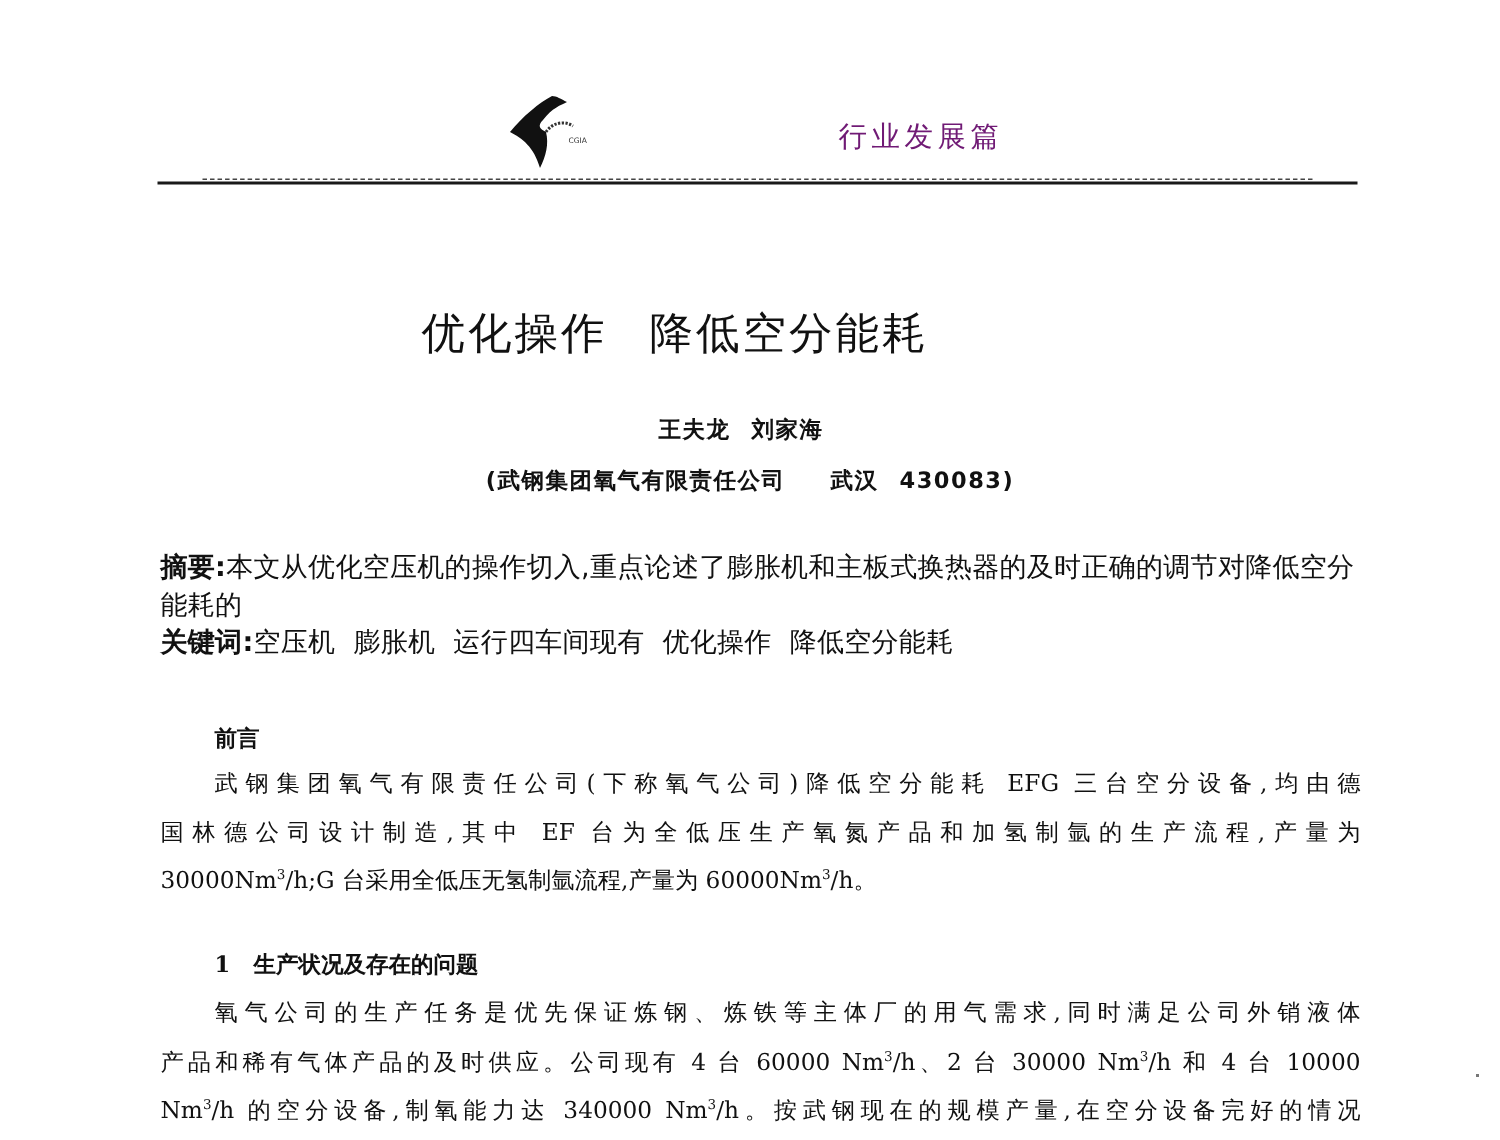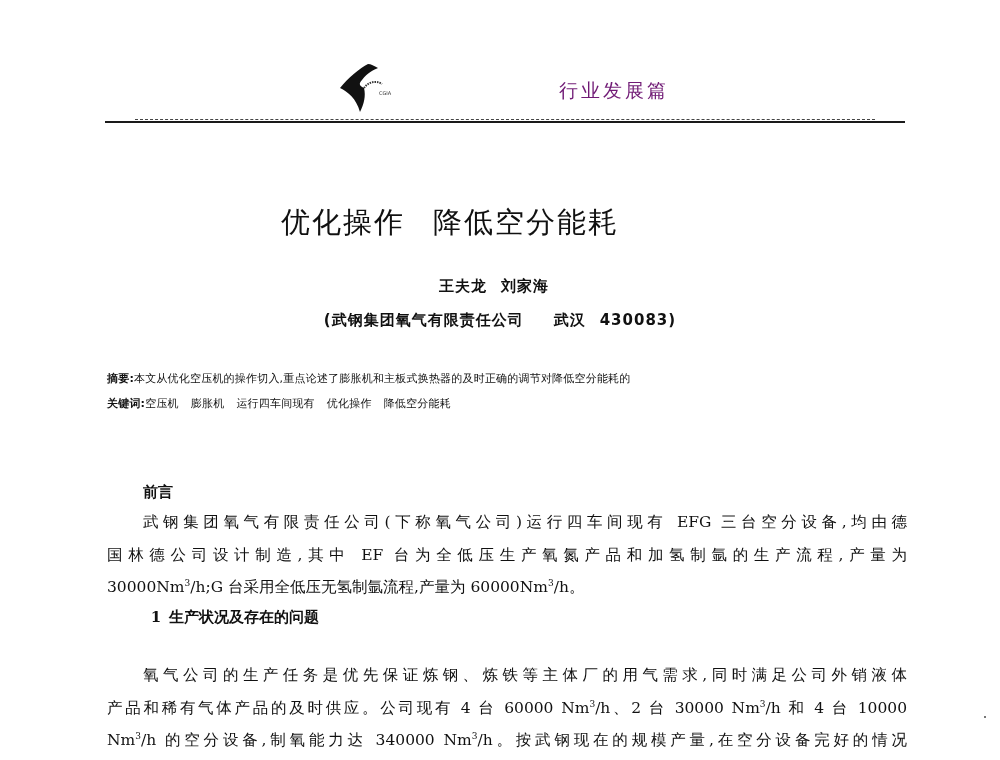--- a/index.html
+++ b/index.html
@@ -89,7 +89,7 @@
     left: 107px;
     width: 800px;
     font-family: "DejaVu Sans", sans-serif;
-    font-size: 11px;
+    font-size: 18px;
     line-height: 25px;
     letter-spacing: 0.2px;
   }

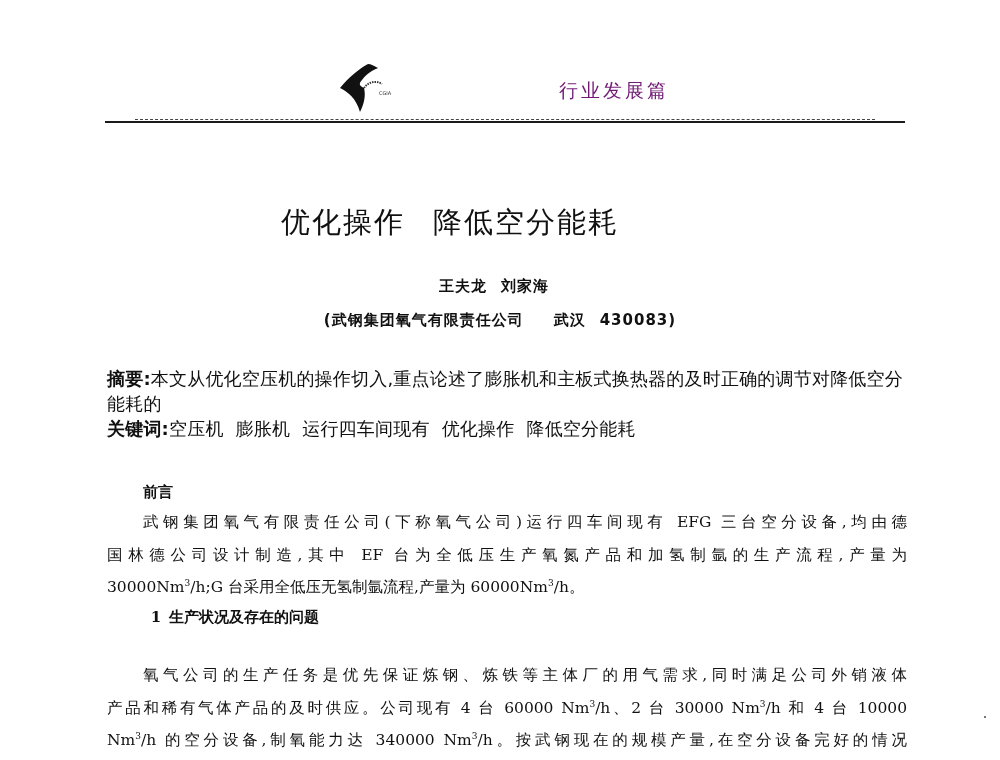--- a/index.html
+++ b/index.html
@@ -148,7 +148,7 @@
 </div>
 
 <div class="section-h" style="top:483px;">前言</div>
-<div class="body-line first" style="top:512px;">武钢集团氧气有限责任公司(下称氧气公司)运行四车间现有 EFG 三台空分设备,均由德</div>
+<div class="body-line first" style="top:512px;">武钢集团氧气有限责任公司(下称氧气公司)降低空分能耗 EFG 三台空分设备,均由德</div>
 <div class="body-line" style="top:545px;">国林德公司设计制造,其中 EF 台为全低压生产氧氮产品和加氢制氩的生产流程,产量为</div>
 <div class="body-line last" style="top:577px;"><span>30000Nm</span><sup>3</sup><span>/h;G 台采用全低压无氢制氩流程,产量为 60000Nm</span><sup>3</sup><span>/h。</span></div>
 

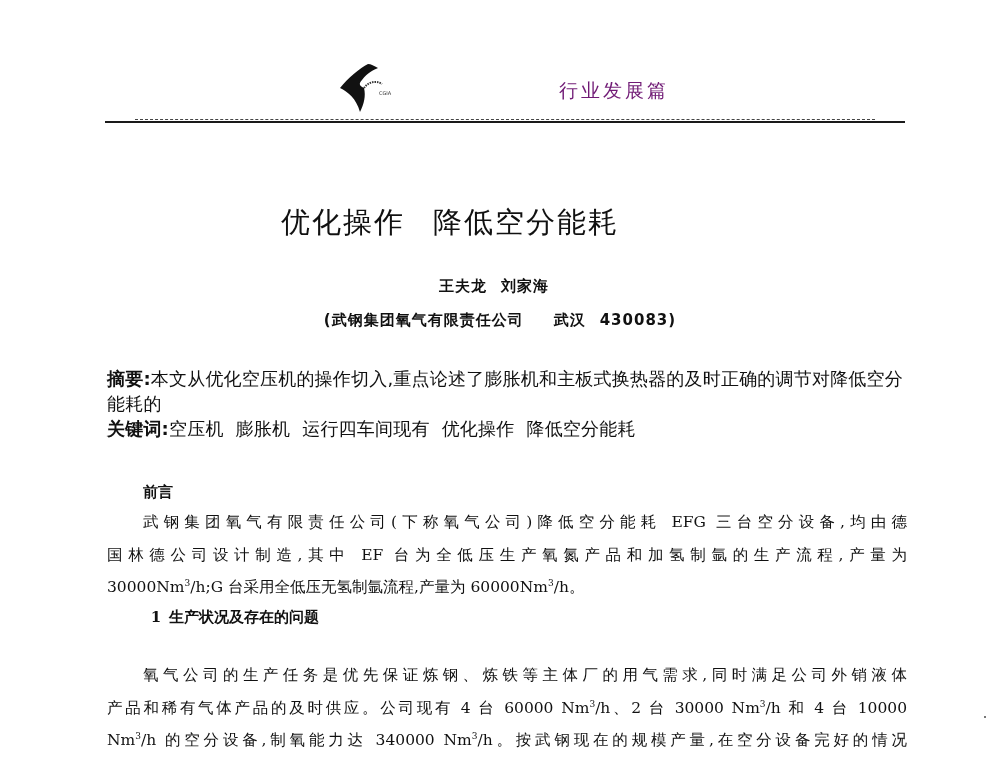--- a/index.html
+++ b/index.html
@@ -152,7 +152,7 @@
 <div class="body-line" style="top:545px;">国林德公司设计制造,其中 EF 台为全低压生产氧氮产品和加氢制氩的生产流程,产量为</div>
 <div class="body-line last" style="top:577px;"><span>30000Nm</span><sup>3</sup><span>/h;G 台采用全低压无氢制氩流程,产量为 60000Nm</span><sup>3</sup><span>/h。</span></div>
 
-<div class="section-h" style="top:608px;text-align:center;"><span class="num">1</span><span>生产状况及存在的问题</span></div>
+<div class="section-h" style="top:634px;"><span class="num">1</span><span>生产状况及存在的问题</span></div>
 <div class="body-line first" style="top:665px;">氧气公司的生产任务是优先保证炼钢、炼铁等主体厂的用气需求,同时满足公司外销液体</div>
 <div class="body-line" style="top:698px;"><span>产品和稀有气体产品的及时供应。公司现有 4 台 60000 Nm</span><sup>3</sup><span>/h、2 台 30000 Nm</span><sup>3</sup><span>/h 和 4 台 10000</span></div>
 <div class="body-line" style="top:730px;"><span>Nm</span><sup>3</sup><span>/h 的空分设备,制氧能力达 340000 Nm</span><sup>3</sup><span>/h。按武钢现在的规模产量,在空分设备完好的情况</span></div>

